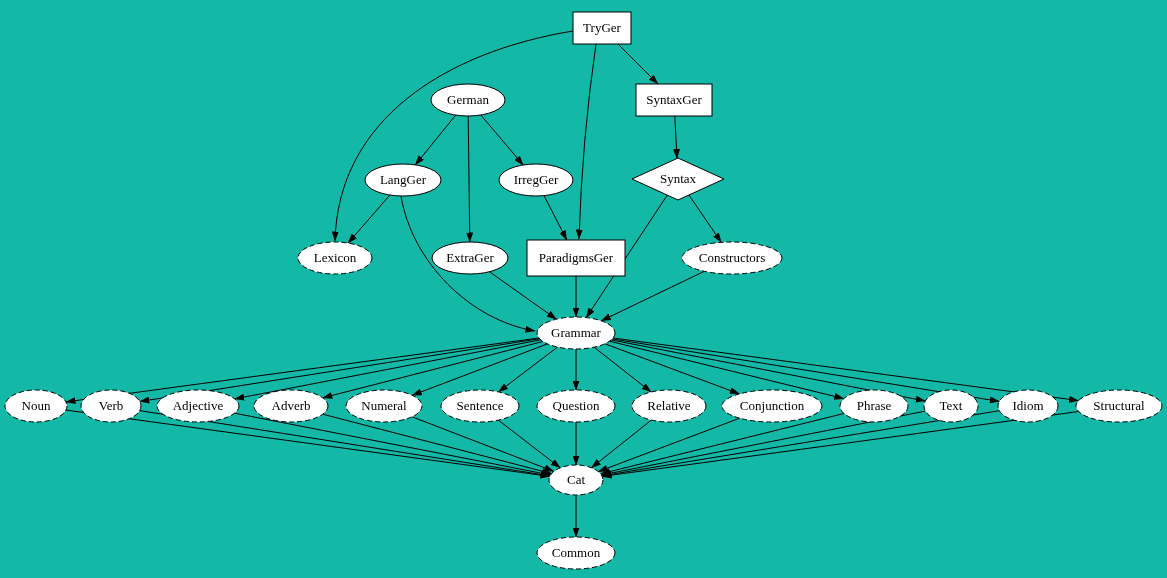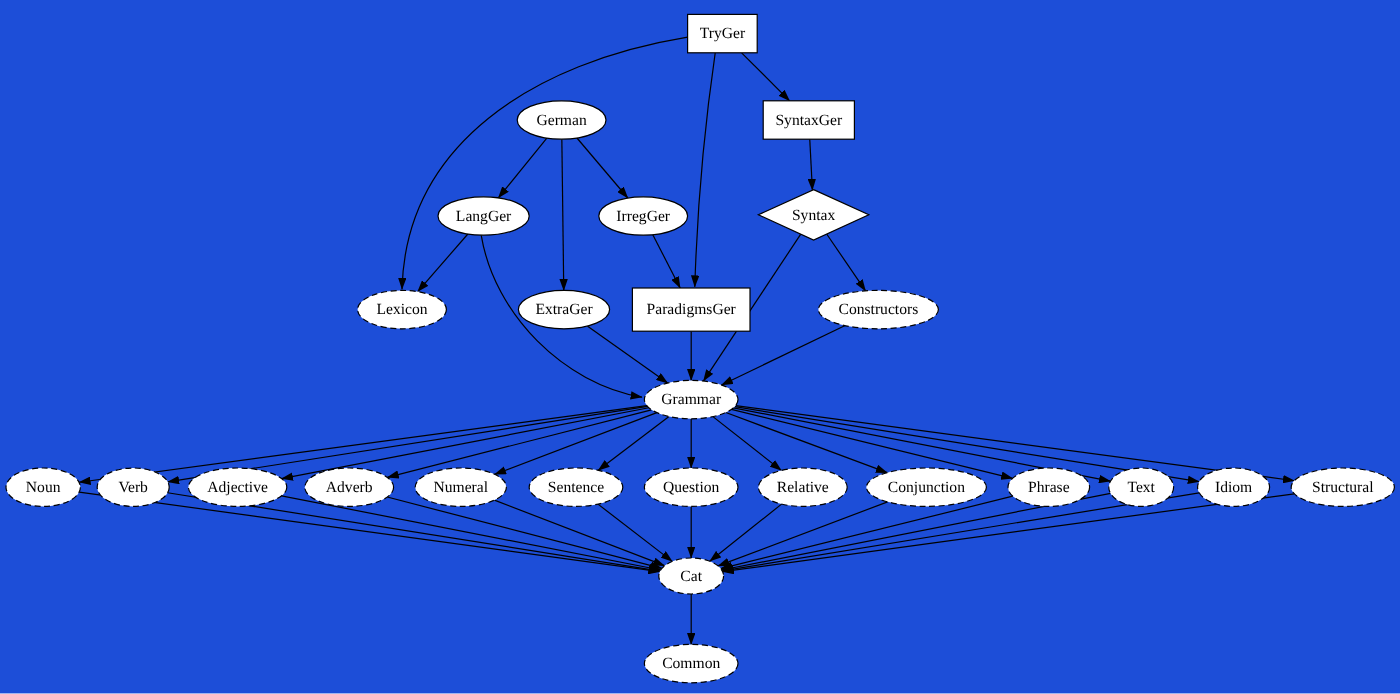--- a/index.html
+++ b/index.html
@@ -11,7 +11,7 @@
     position: relative;
     width: 1167px;
     height: 578px;
-    background: #1d4ed8;
+    background: #14b8a6;
     overflow: hidden;
   }
   svg { display: block; }

